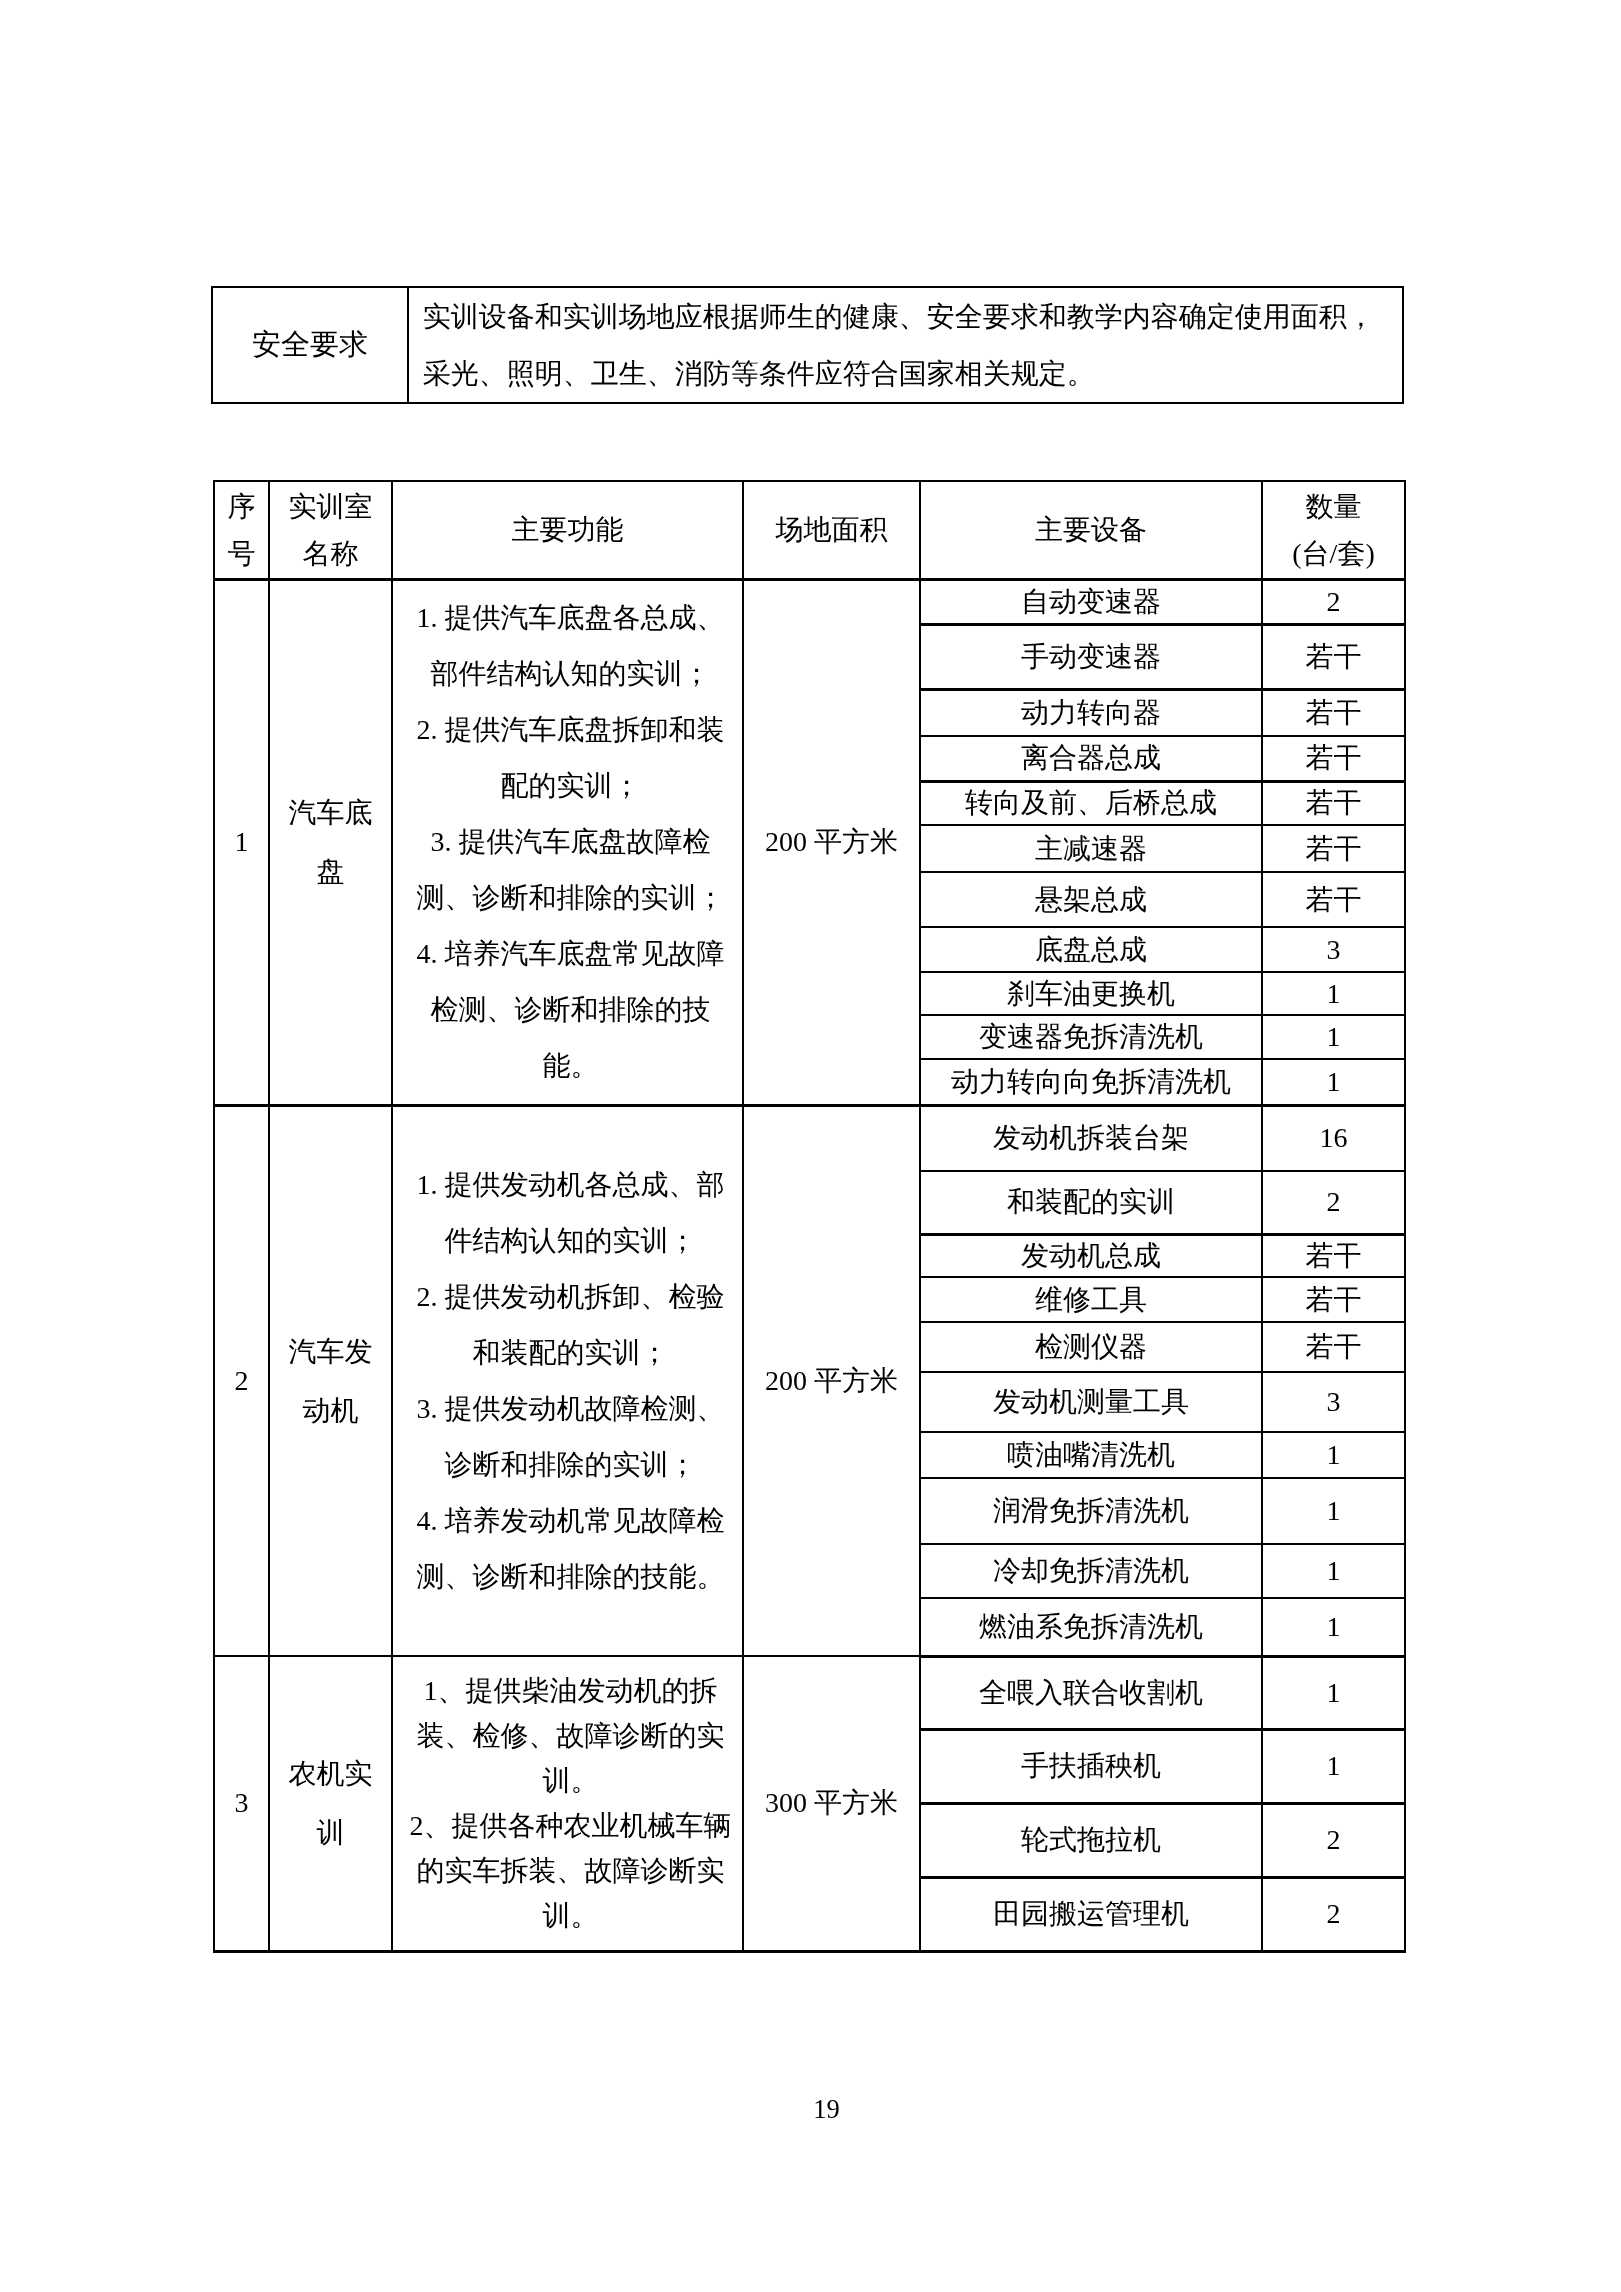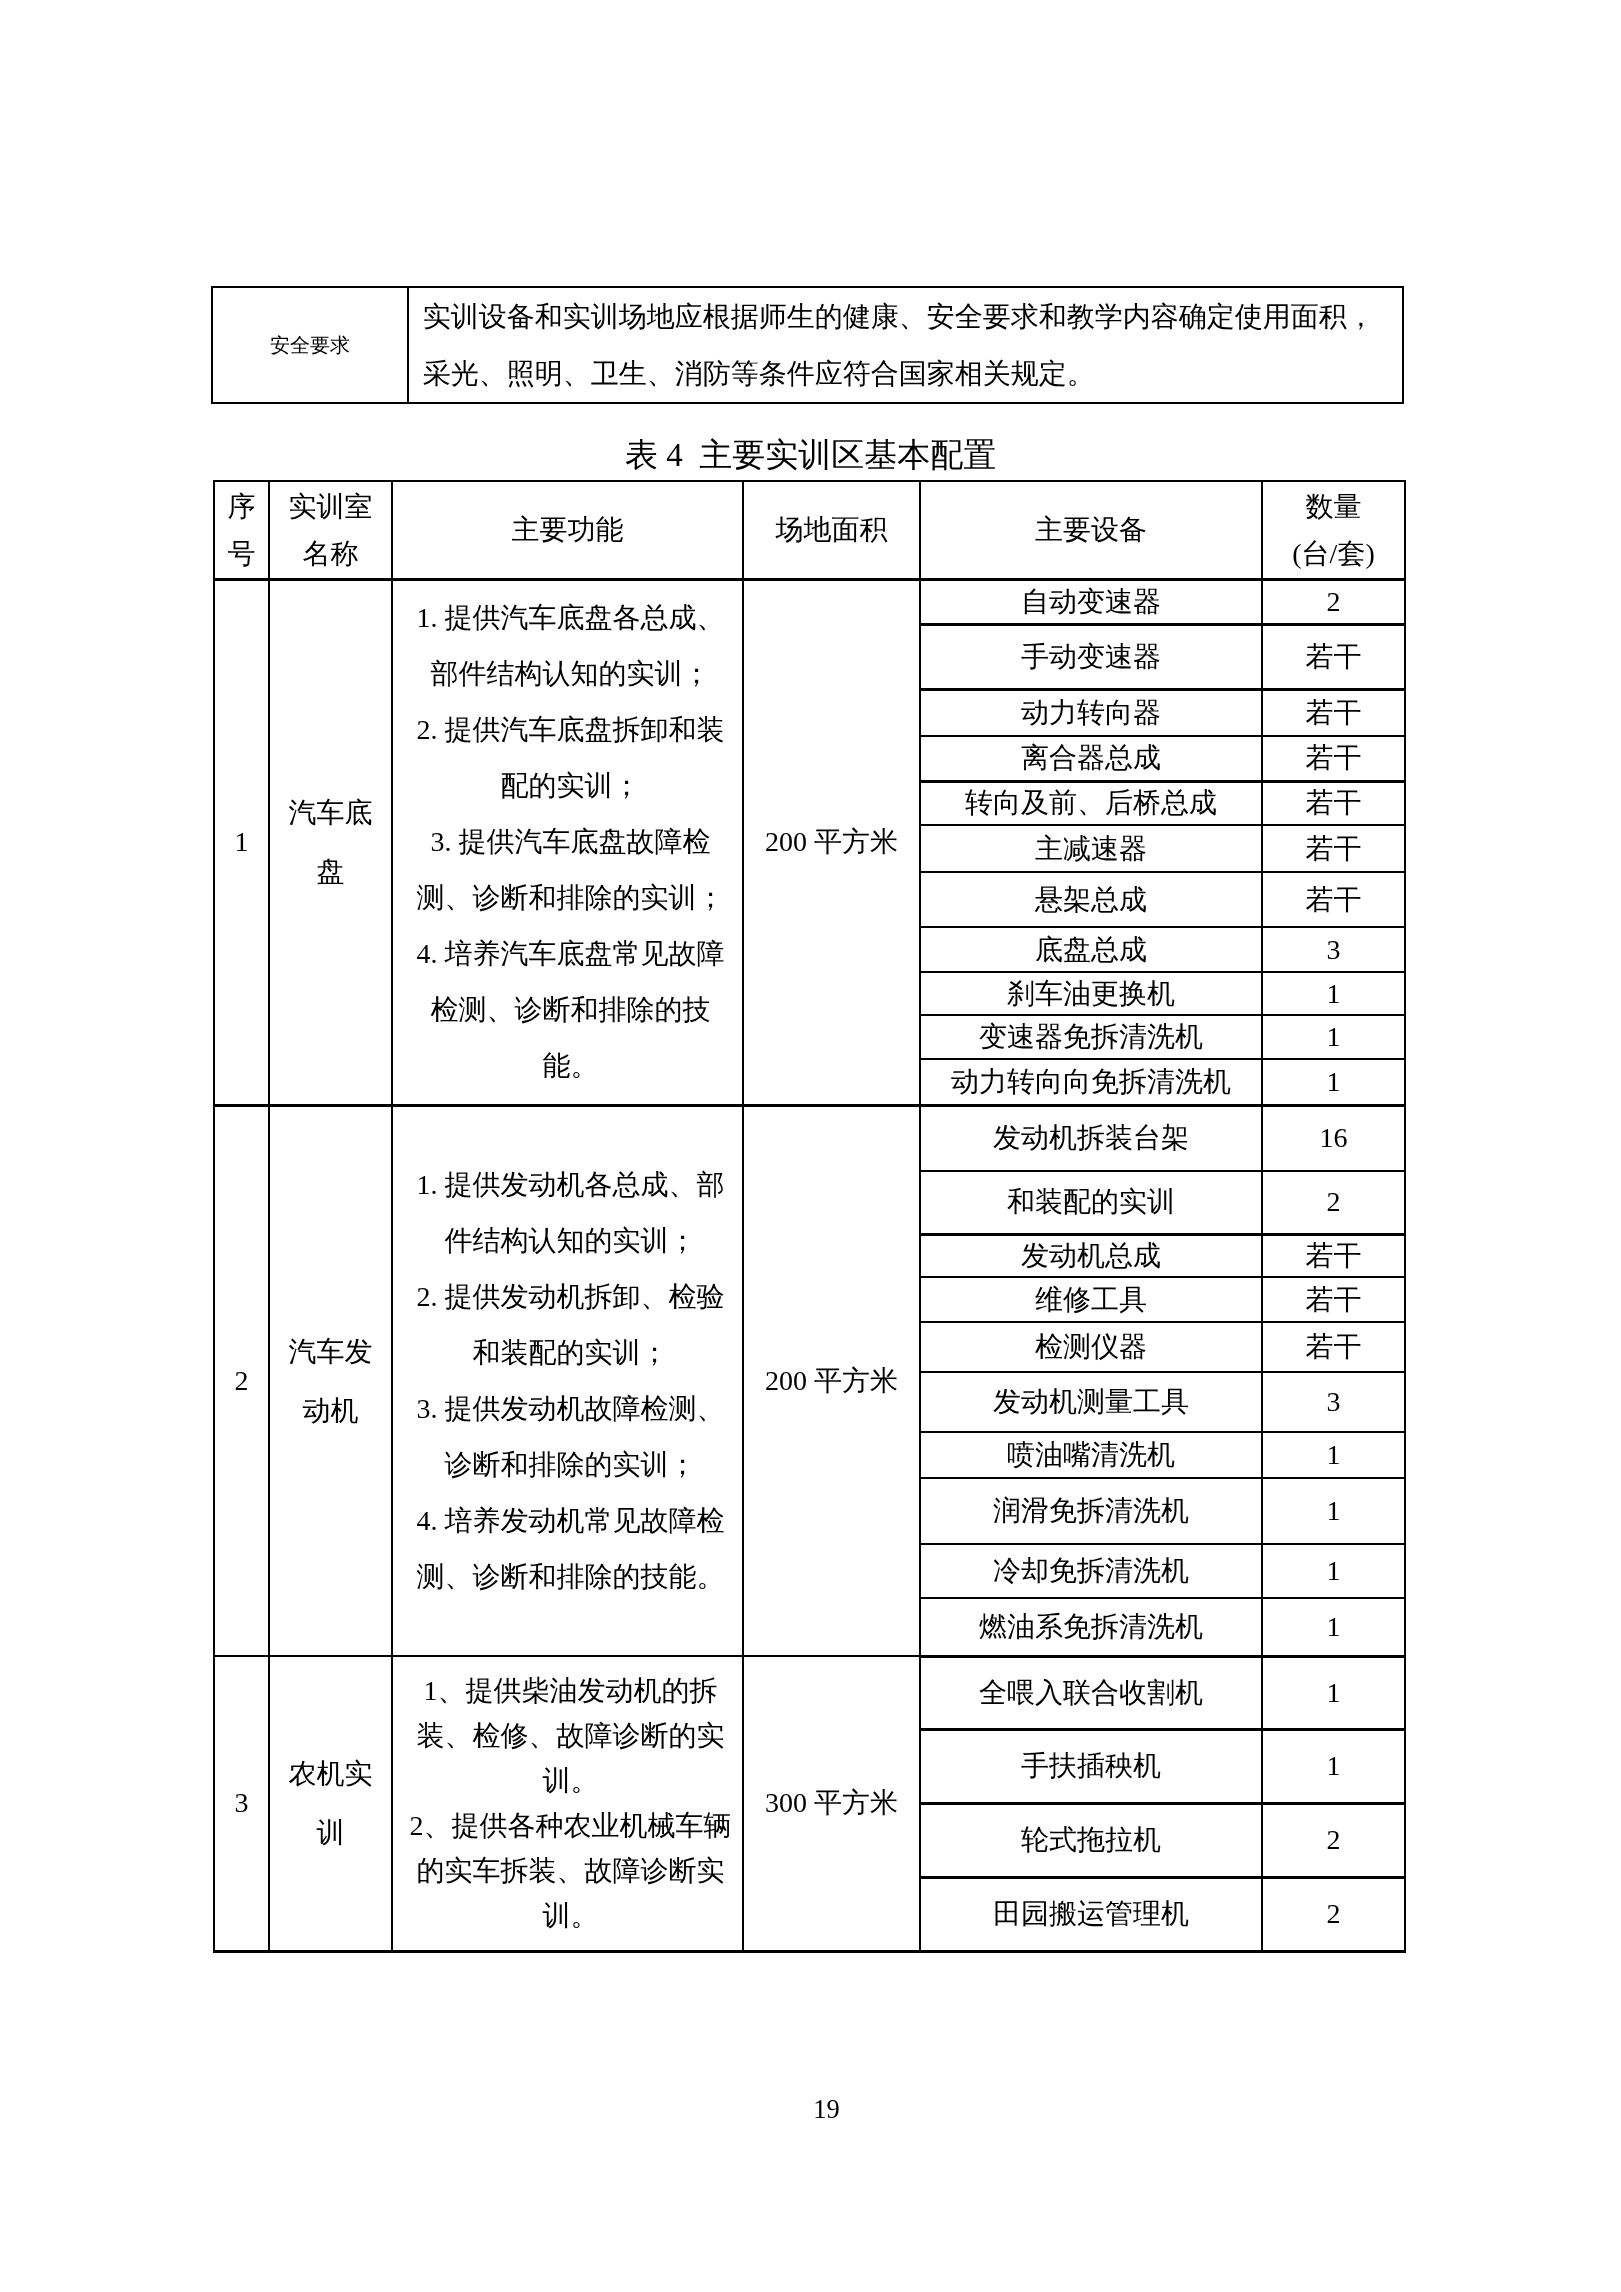--- a/index.html
+++ b/index.html
@@ -15,7 +15,7 @@
     border:2.9px solid #000;
   }
   .safety-table td{ border:2px solid #000; vertical-align:middle; }
-  .safety-label{ width:192px; text-align:center; font-size:20px;border-radius:24px; }
+  .safety-label{ width:192px; text-align:center; font-size:29px;border-radius:24px; }
   .safety-text{ font-size:28px; line-height:57px; padding:0 9.8px 0 13.7px;
     white-space:pre-line; text-align:left;margin-top:16px; }
   

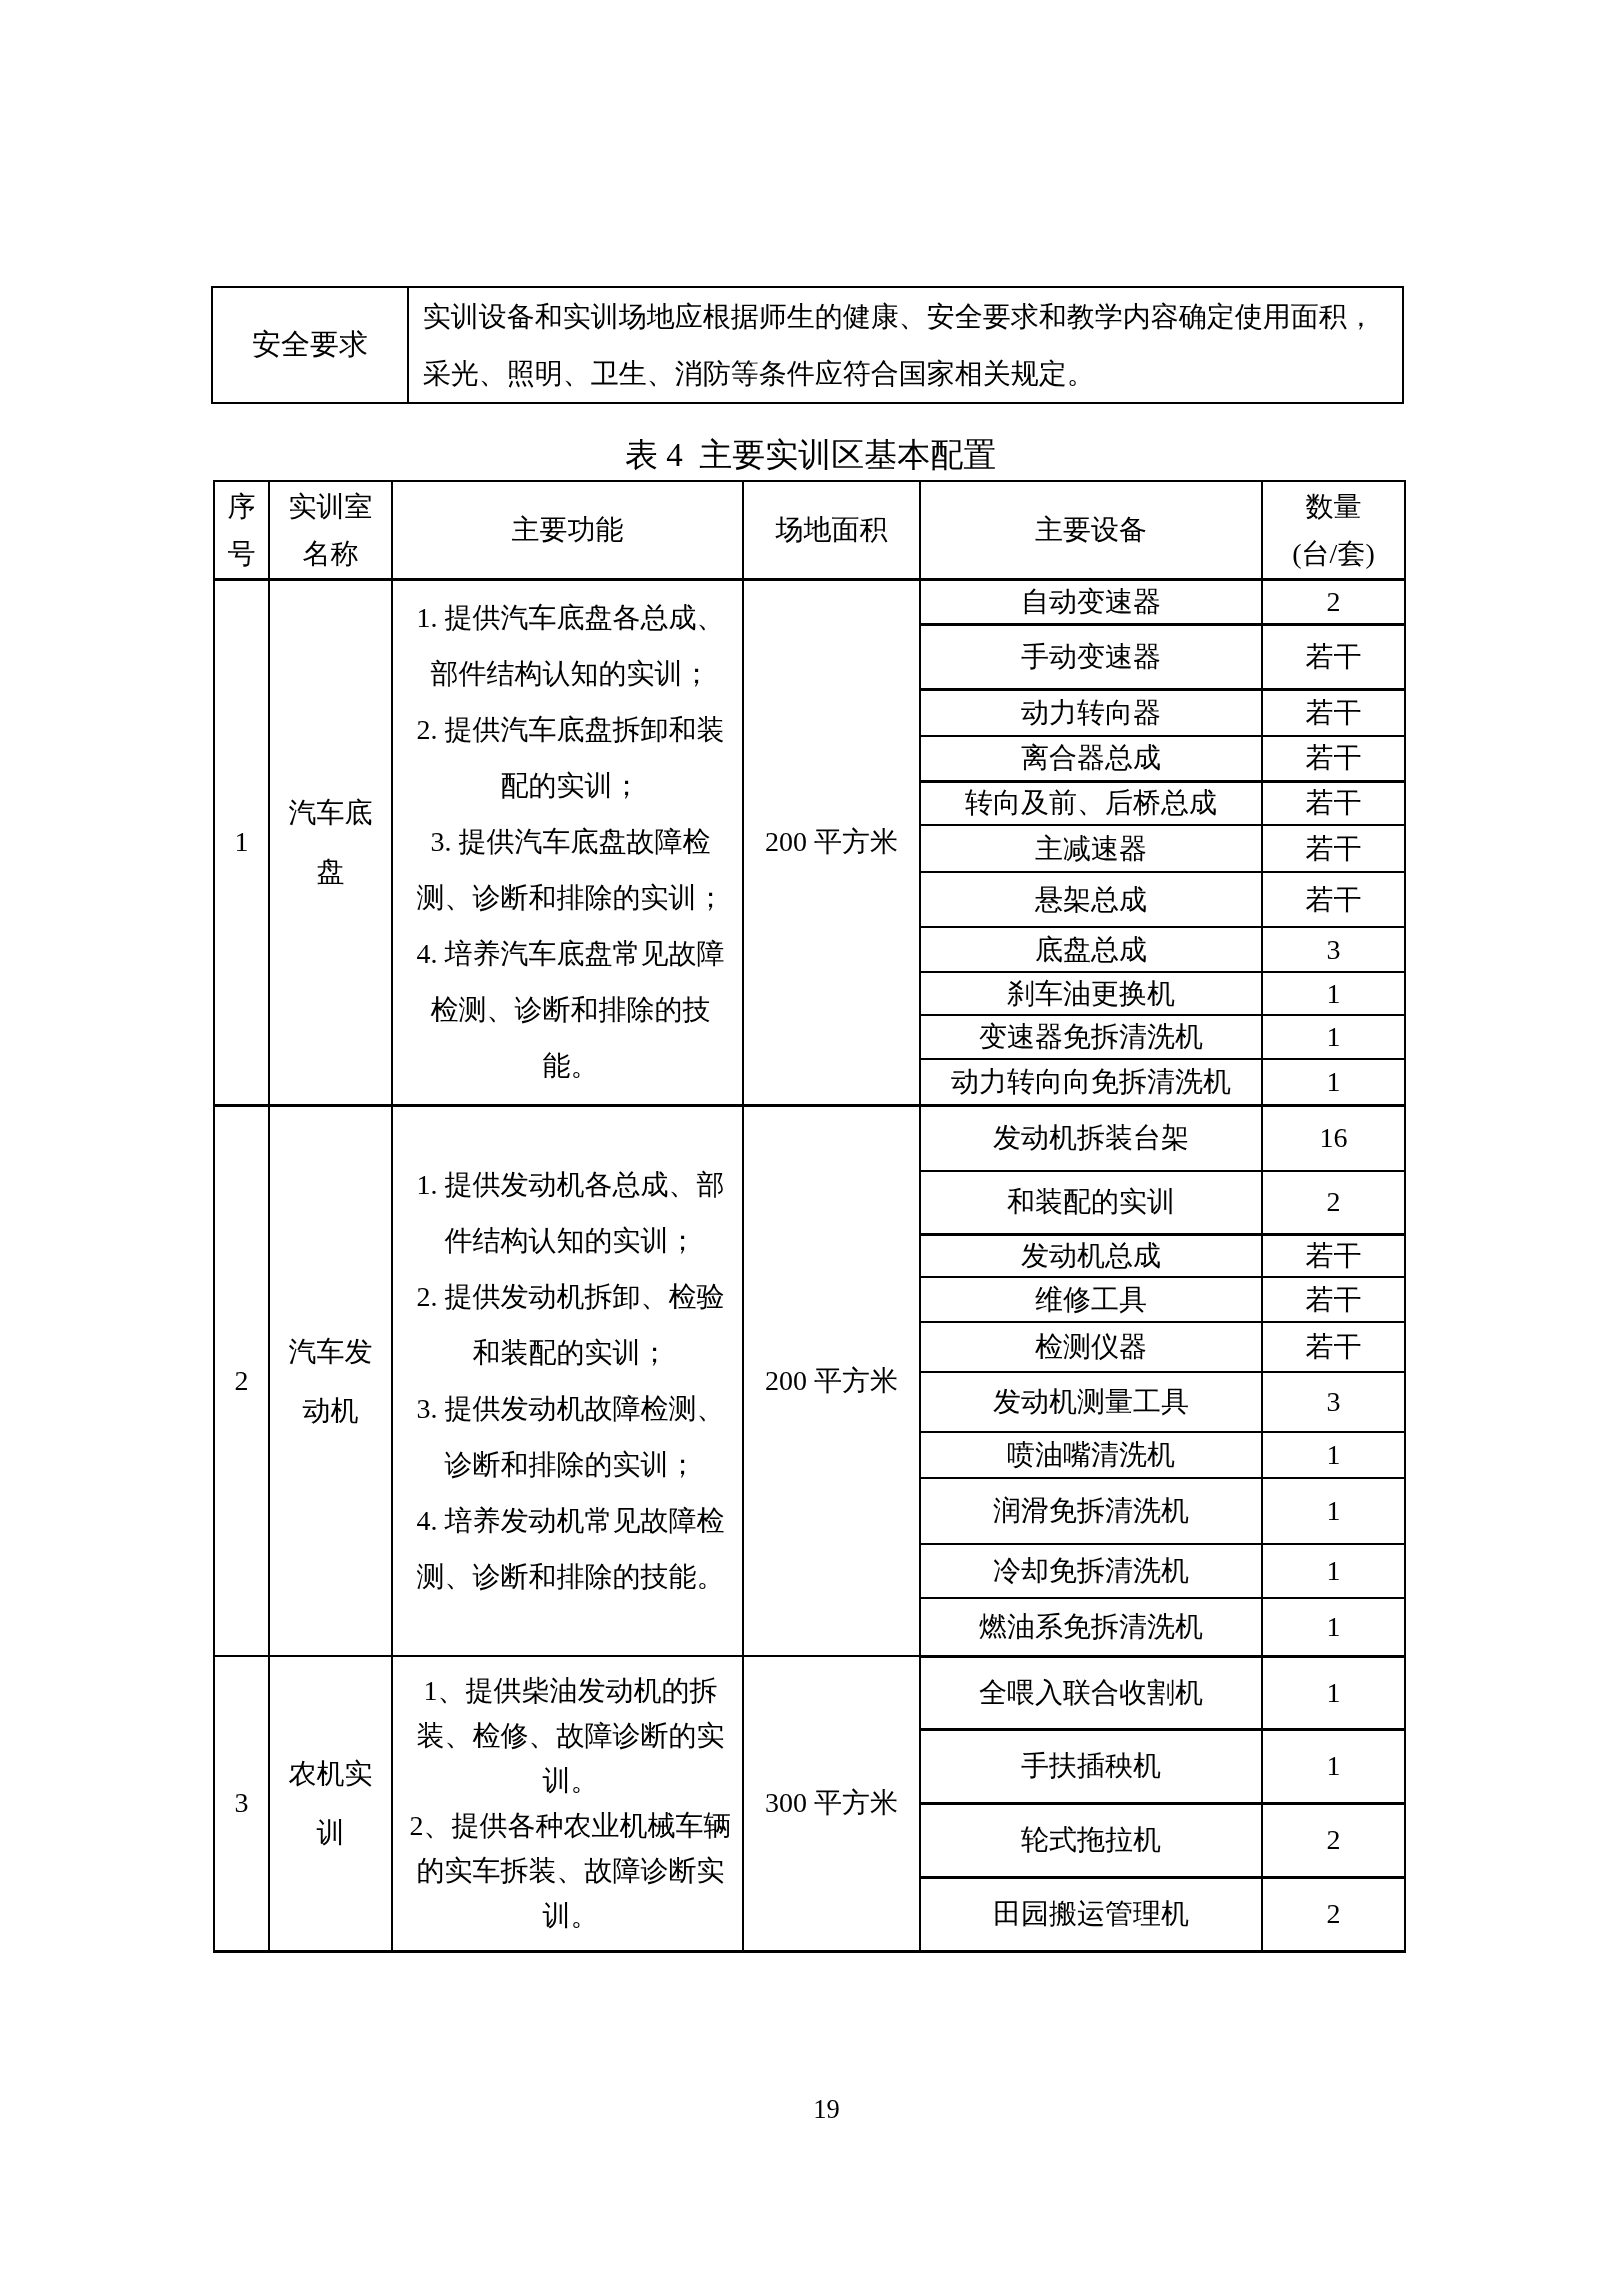--- a/index.html
+++ b/index.html
@@ -64,7 +64,6 @@
     </tbody>
   </table>
 
-  <div class="table4-title">表 4  主要实训区基本配置</div>
 
   <table class="main-table">
     <colgroup>

